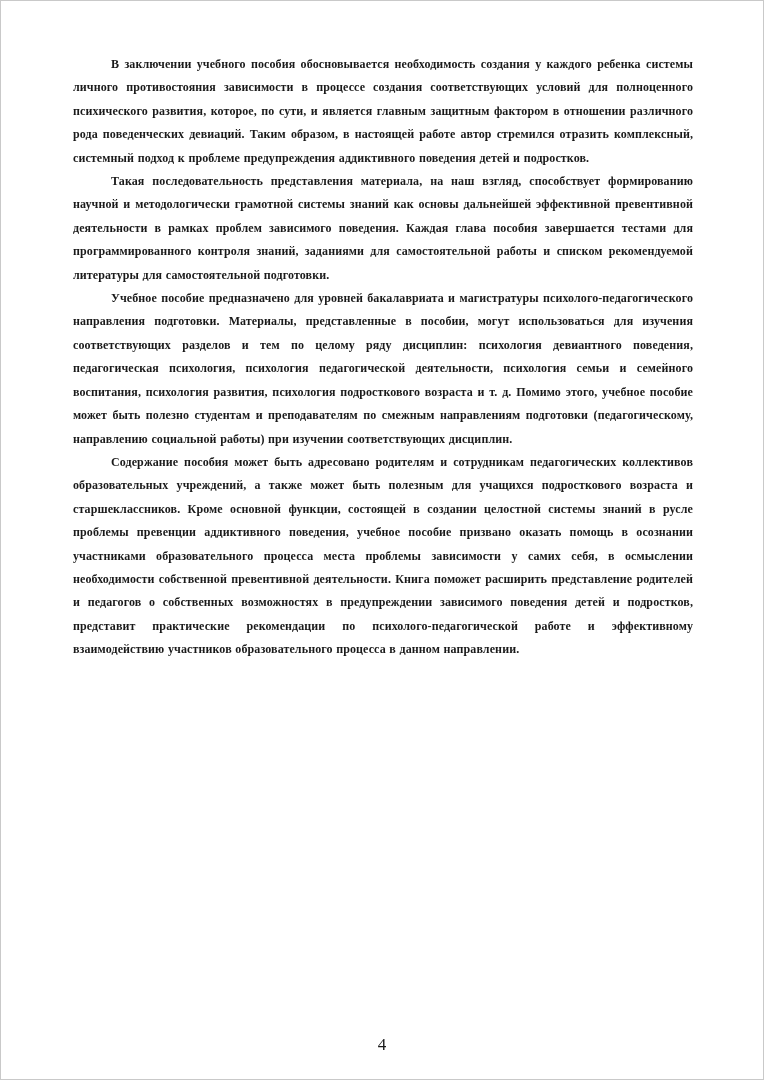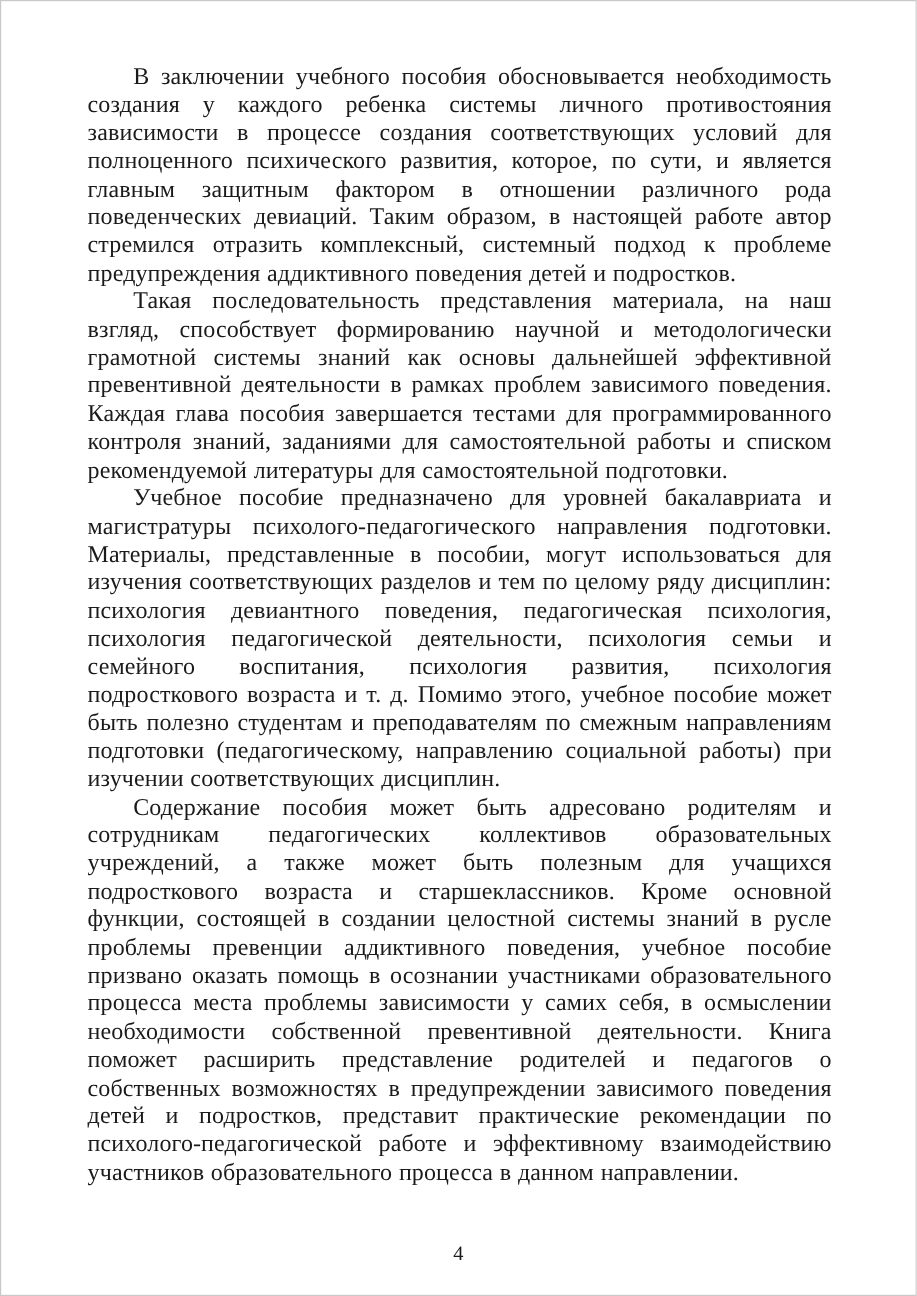--- a/index.html
+++ b/index.html
@@ -28,12 +28,13 @@
   .text-block p {
     margin: 0;
     padding: 0;
-    font-size: 20px;
+    font-size: 12px;
     line-height: 23.4px;
     text-align: justify;
     text-indent: 38px;
     letter-spacing: 0.1px;
     word-spacing: 0.5px;
+    font-weight: bold;
     -webkit-font-smoothing: antialiased;
   }
   .page-number {

